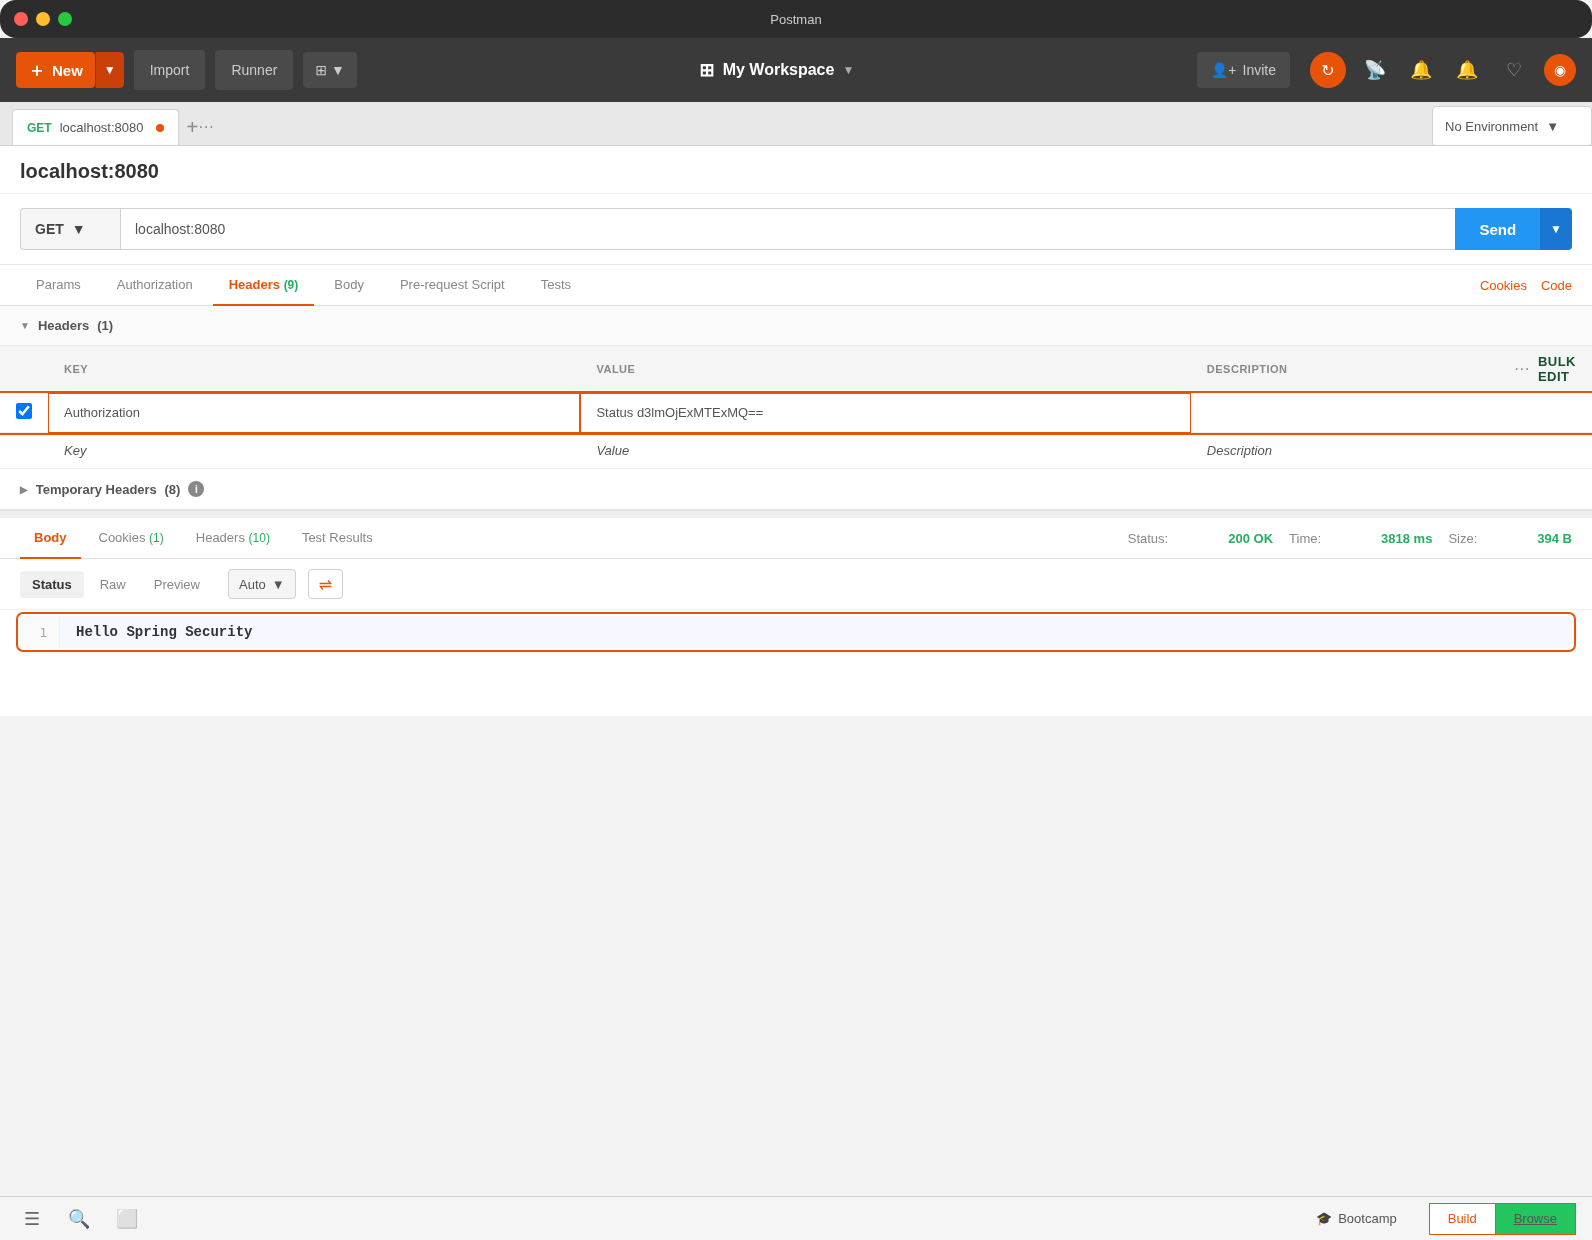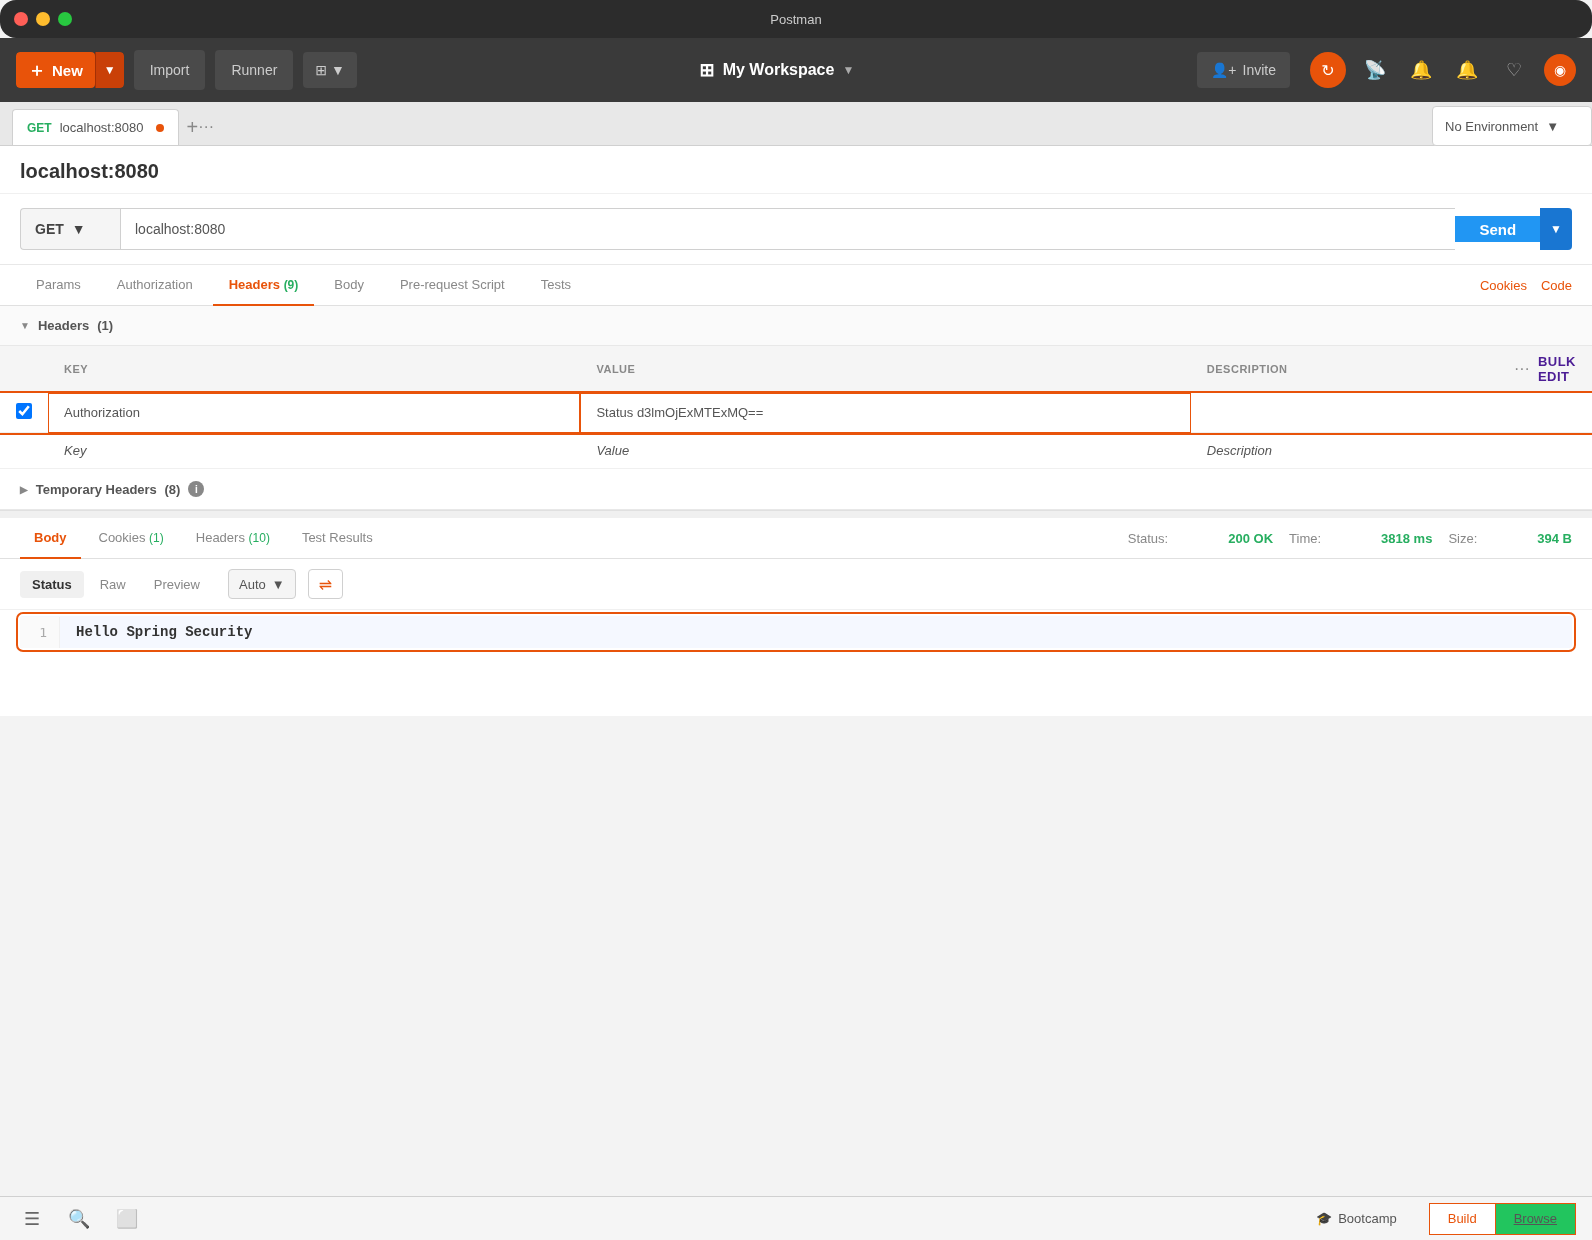--- a/index.html
+++ b/index.html
@@ -296,7 +296,7 @@
       background: #2196F3;
       color: white;
       border: none;
-      height: 26px;
+      height: 42px;
       padding: 0 24px;
       font-size: 15px;
       font-weight: 600;

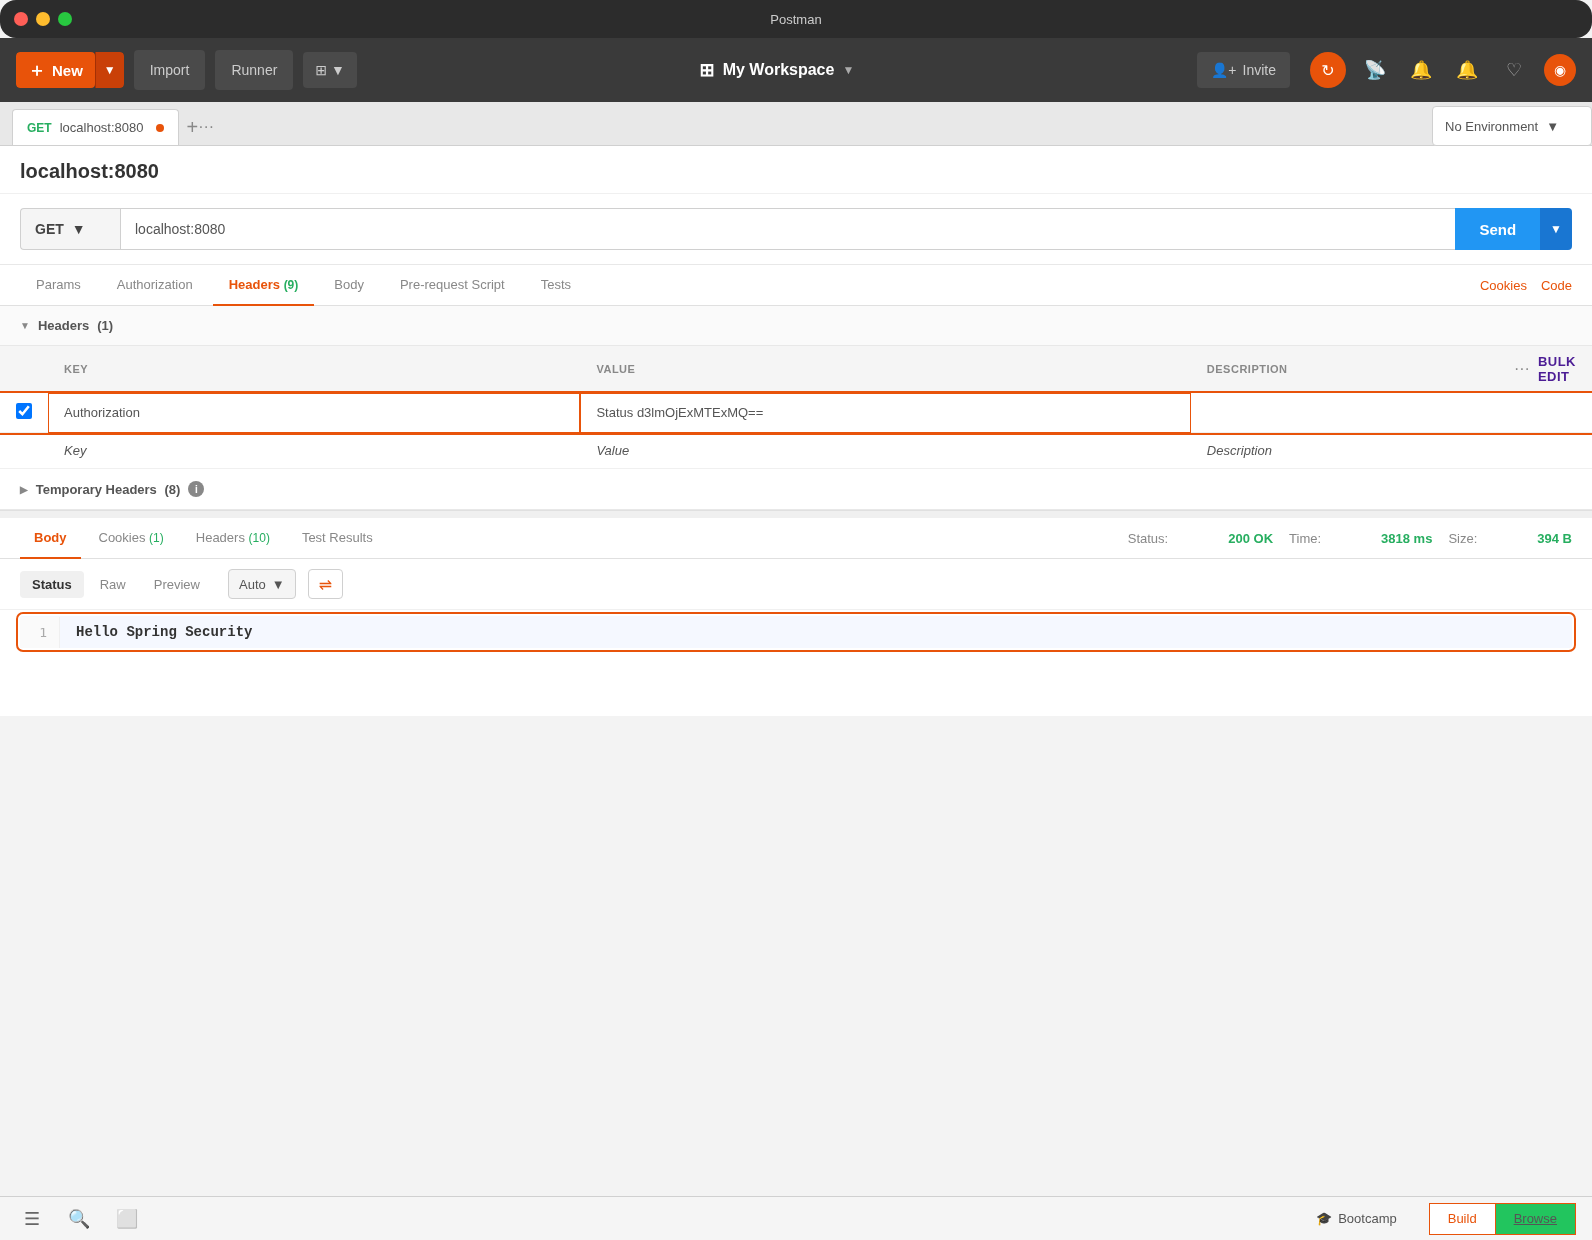--- a/index.html
+++ b/index.html
@@ -412,7 +412,7 @@
       color: #888;
     }
     .bulk-edit-link {
-      color: #4c1d95;
+      color: #14532d;
       font-size: 13px;
       cursor: pointer;
       margin-left: auto;

